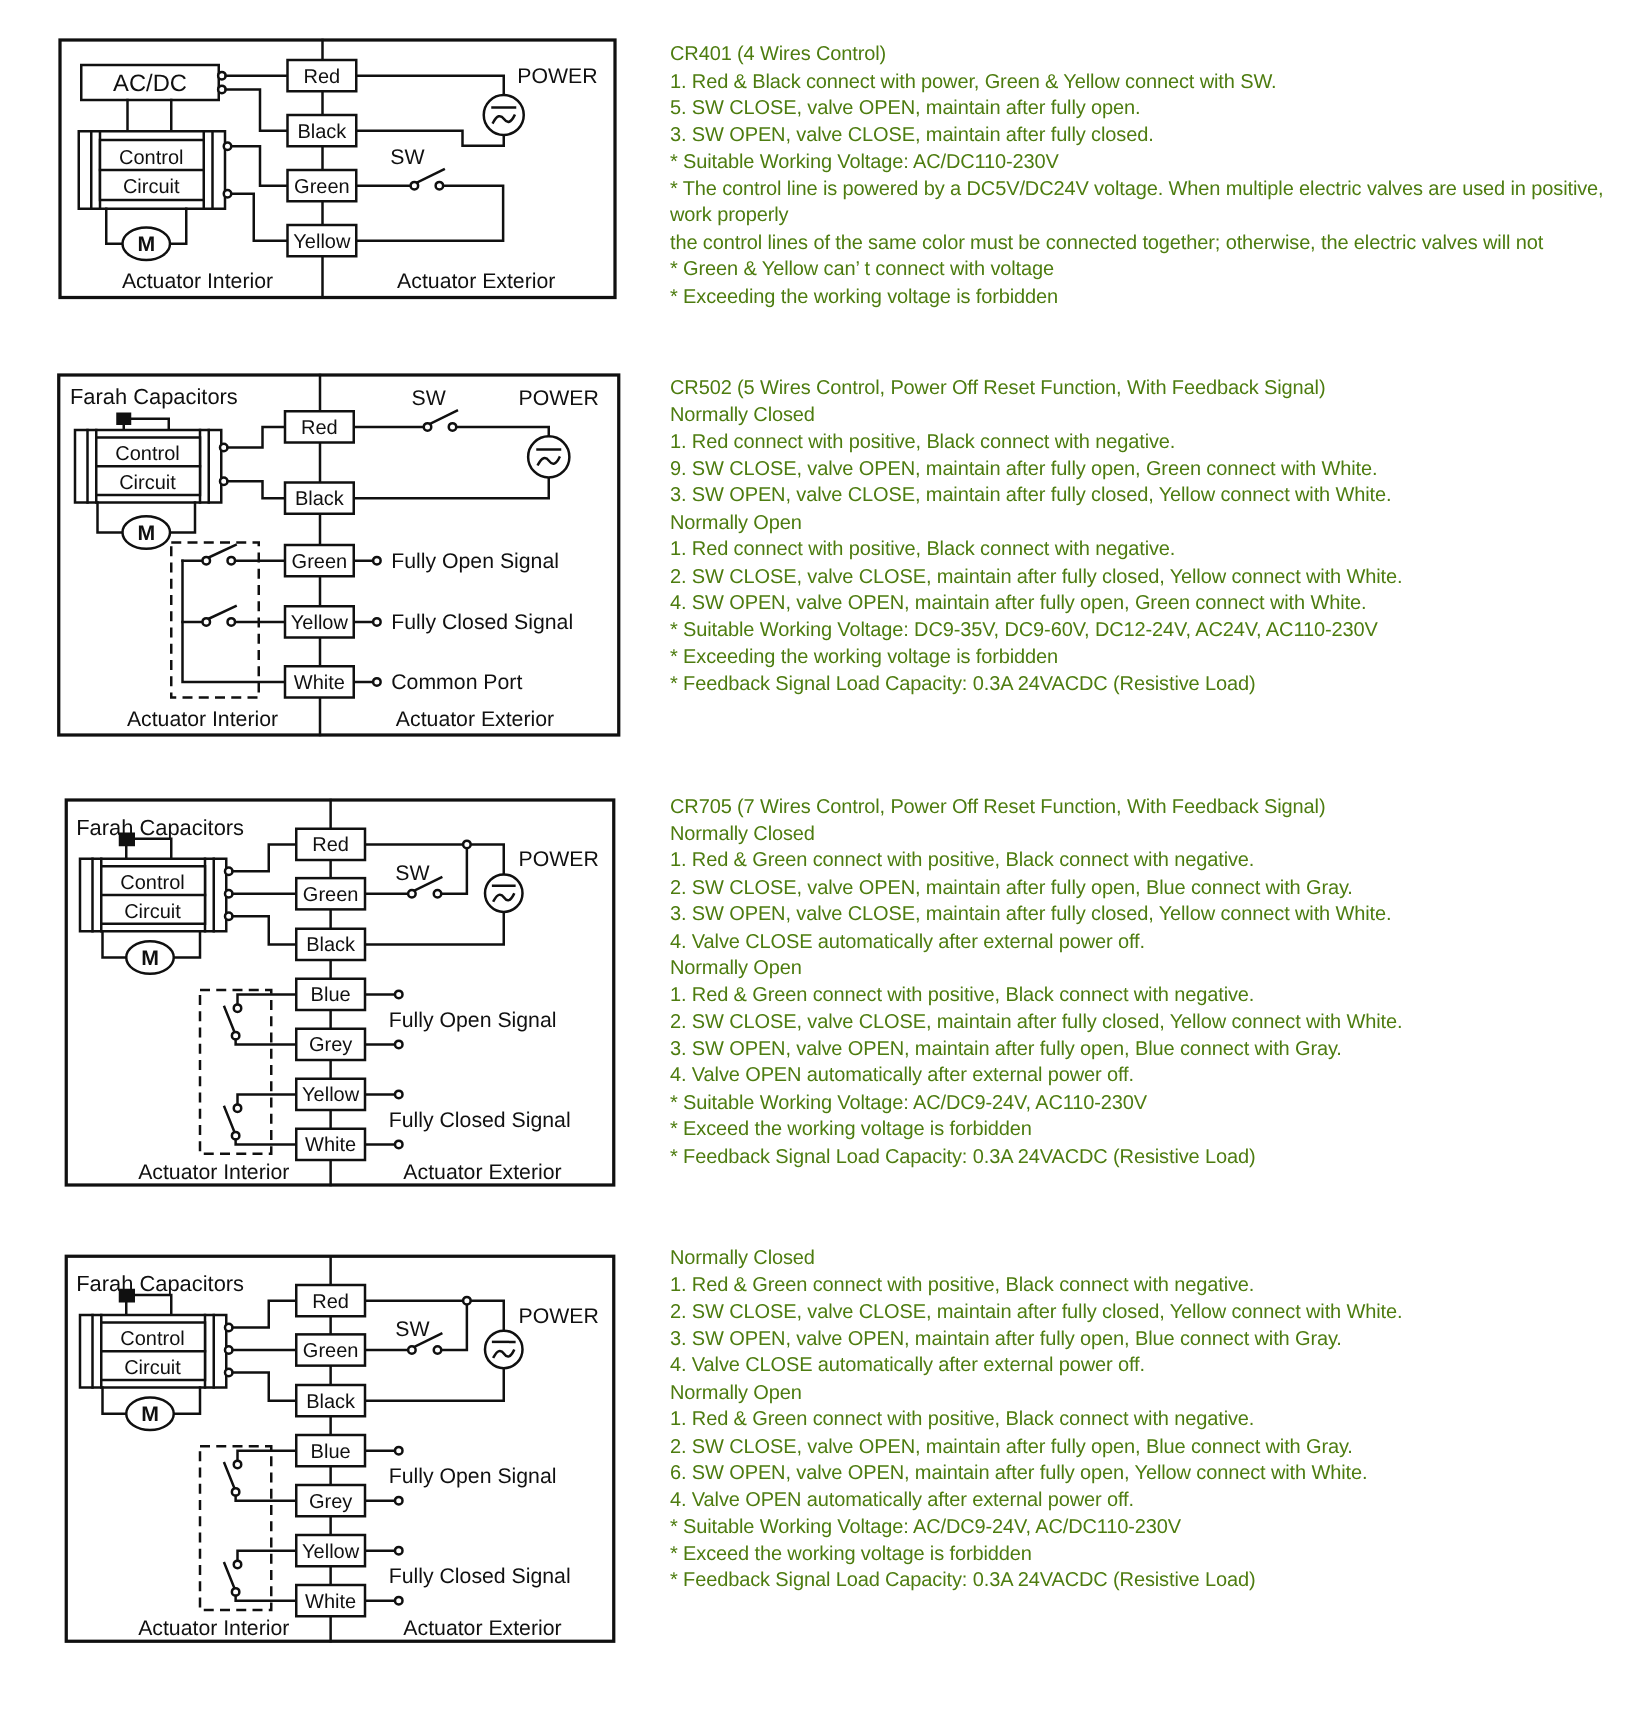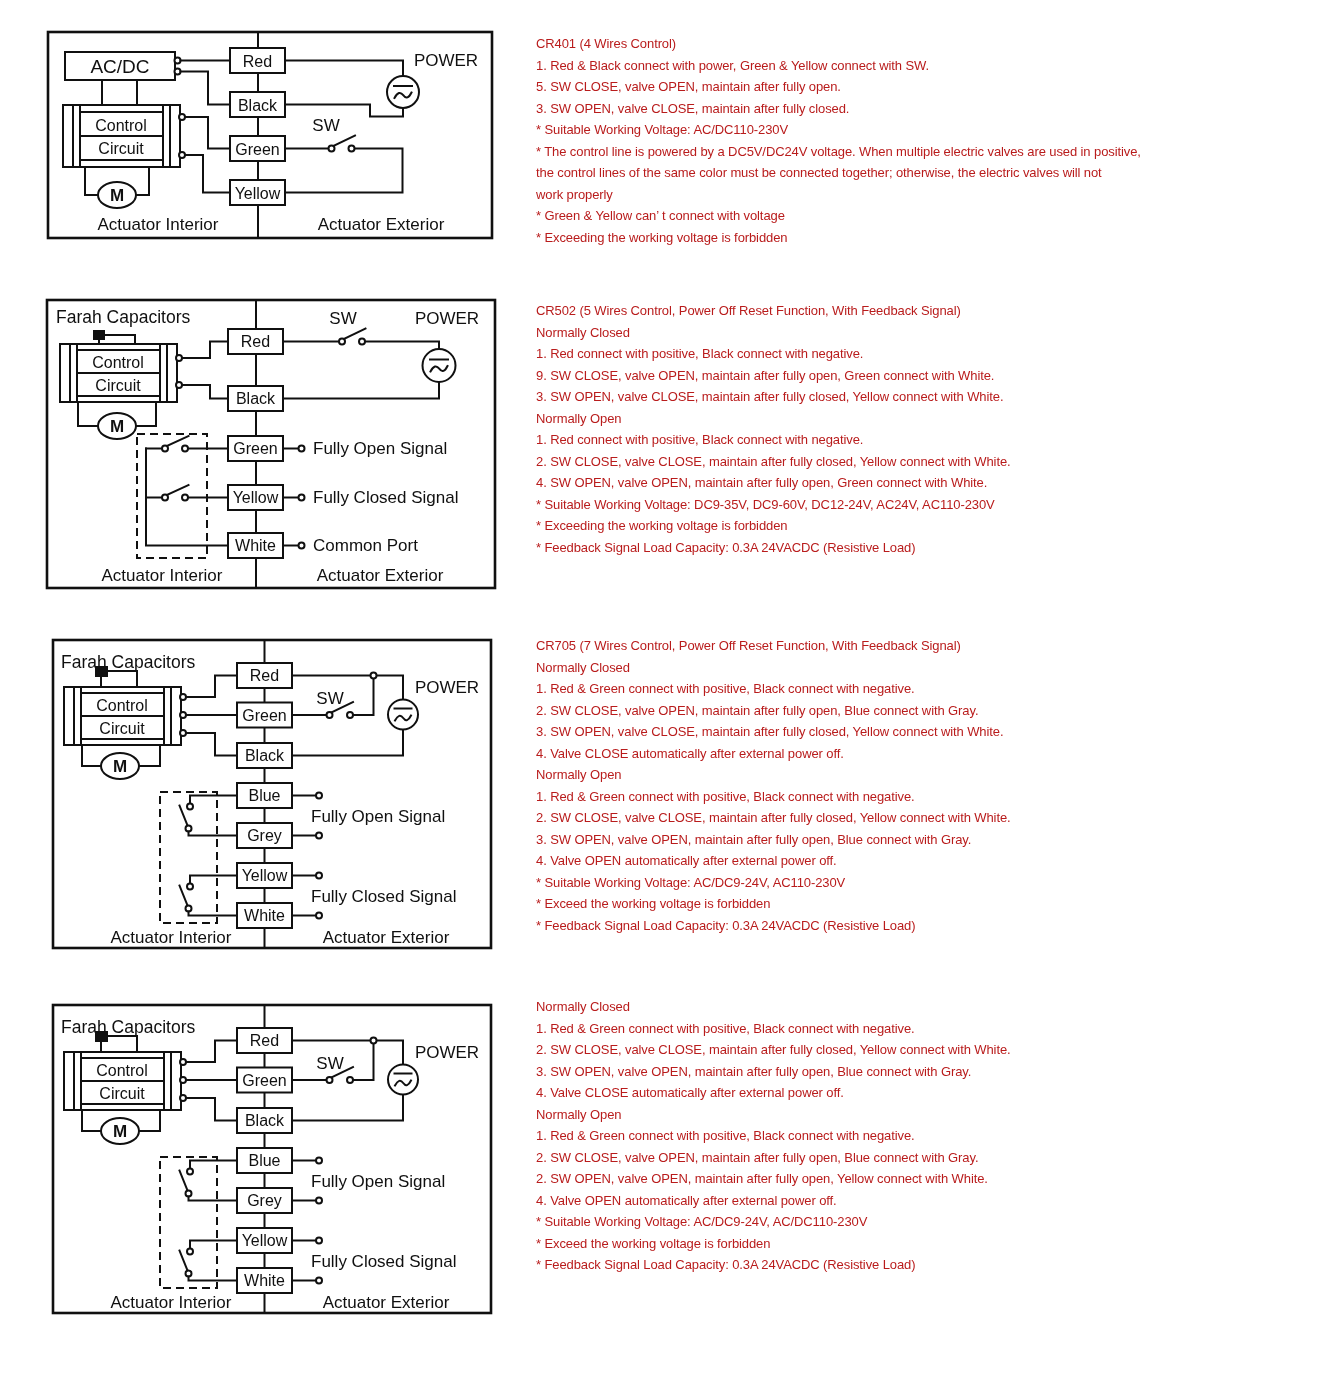--- a/index.html
+++ b/index.html
@@ -20,8 +20,8 @@
   svg .sig{font-size:17px;}
   svg .foot{font-size:17px;text-anchor:middle;}
   svg .mot{font-size:17px;font-weight:bold;text-anchor:middle;}
-  .notes{position:absolute;left:536px;width:775px;font-size:13px;line-height:21.5px;
-         letter-spacing:-0.1px;color:#b91c1c;}
+  .notes{position:absolute;left:536px;width:775px;font-size:16px;line-height:21.5px;
+         letter-spacing:-0.1px;color:#4d7c0f;}
   .notes div{white-space:nowrap;}
 </style>
 </head>

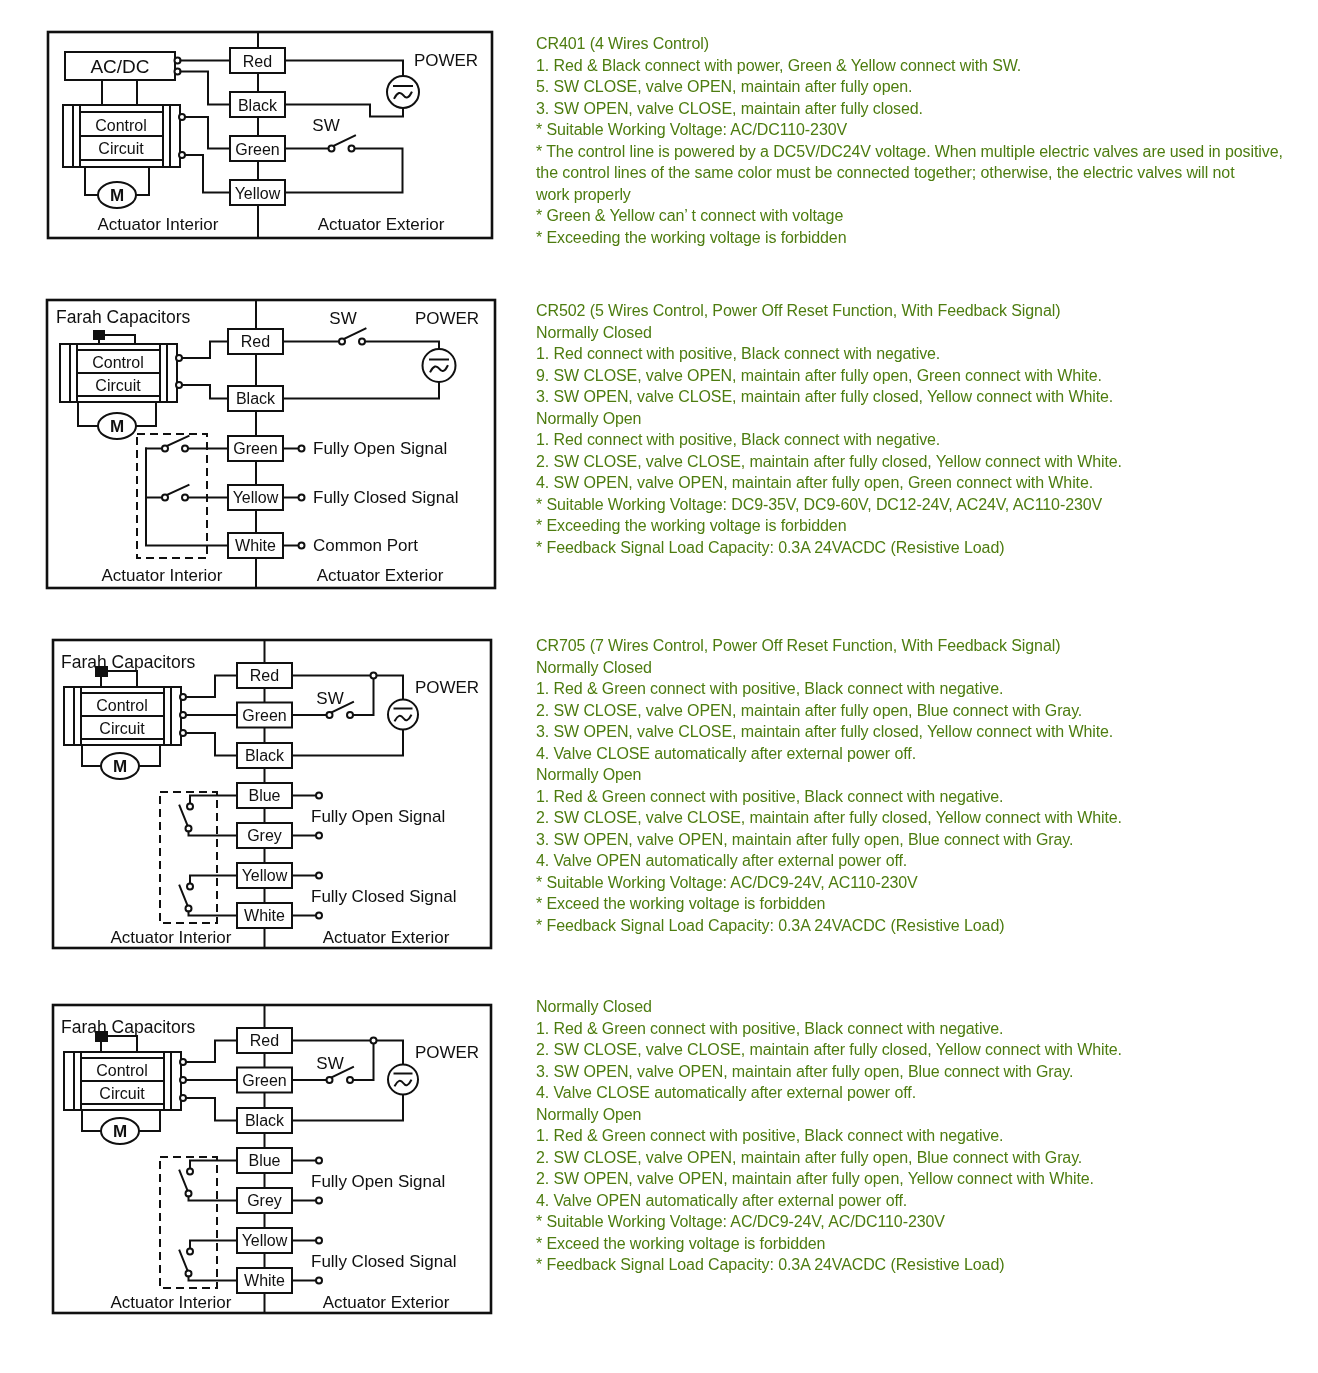--- a/index.html
+++ b/index.html
@@ -107,8 +107,8 @@
     <div>3. SW OPEN, valve CLOSE, maintain after fully closed.</div>
     <div>* Suitable Working Voltage: AC/DC110-230V</div>
     <div>* The control line is powered by a DC5V/DC24V voltage. When multiple electric valves are used in positive,</div>
+    <div>work properly</div>
     <div>the control lines of the same color must be connected together; otherwise, the electric valves will not</div>
-    <div>work properly</div>
     <div>* Green &amp; Yellow can’ t connect with voltage</div>
     <div>* Exceeding the working voltage is forbidden</div>
   </div>

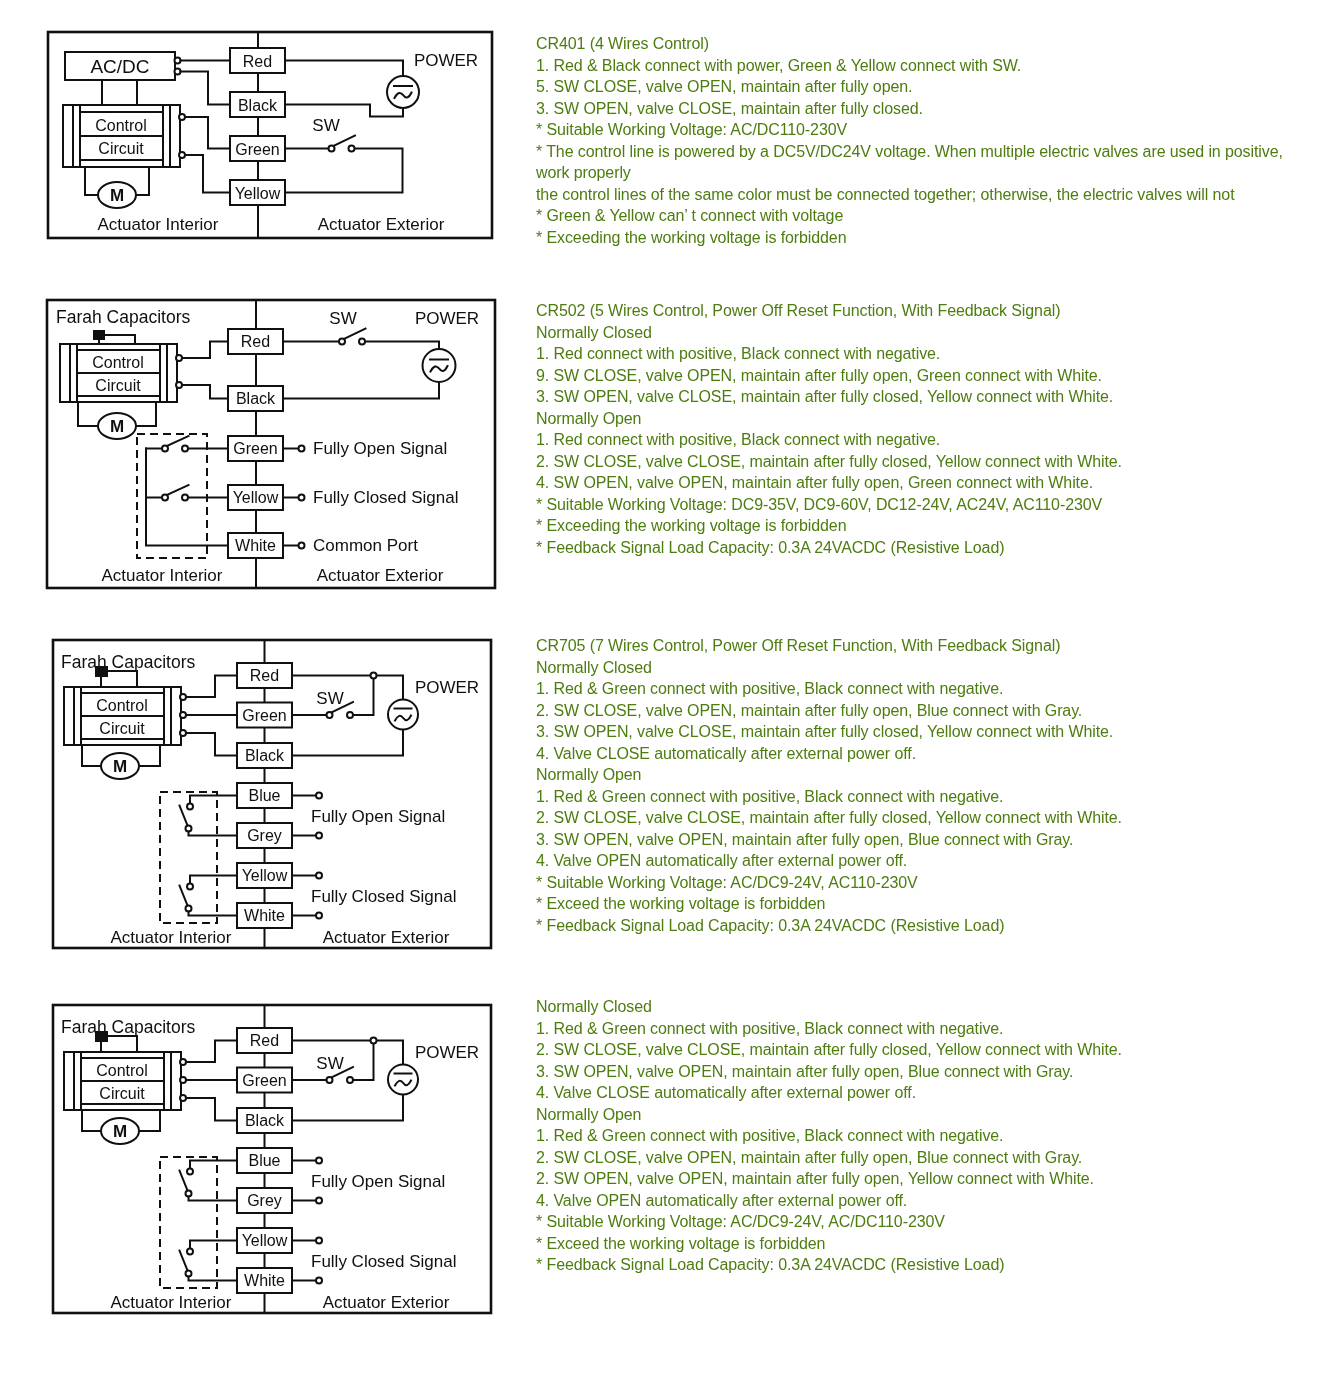--- a/index.html
+++ b/index.html
@@ -455,7 +455,7 @@
     <div>Normally Open</div>
     <div>1. Red &amp; Green connect with positive, Black connect with negative.</div>
     <div>2. SW CLOSE, valve OPEN, maintain after fully open, Blue connect with Gray.</div>
-    <div>2. SW OPEN, valve OPEN, maintain after fully open, Yellow connect with White.</div>
+    <div>6. SW OPEN, valve OPEN, maintain after fully open, Yellow connect with White.</div>
     <div>4. Valve OPEN automatically after external power off.</div>
     <div>* Suitable Working Voltage: AC/DC9-24V, AC/DC110-230V</div>
     <div>* Exceed the working voltage is forbidden</div>

